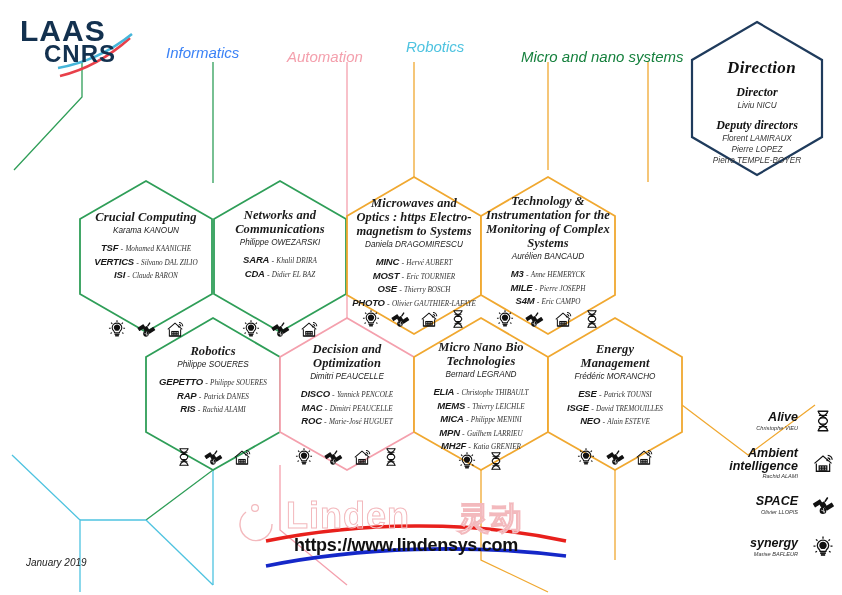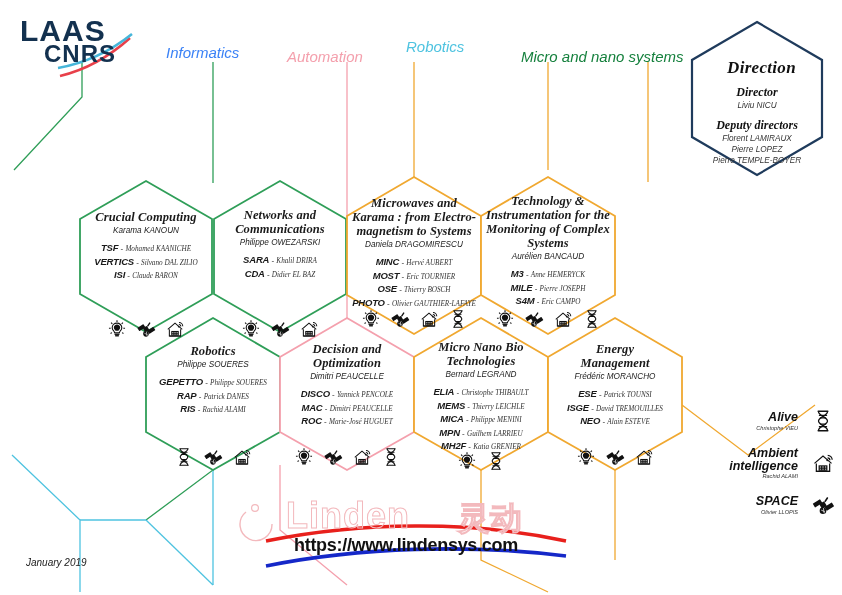--- a/index.html
+++ b/index.html
@@ -320,7 +320,7 @@
       </div>
       <div class="hexblock" style="left: 342px; top: 196px; width: 144px;">
         <div class="hx-title">Microwaves and
-Karama : from Electro-
+Optics : https Electro-
 magnetism to Systems</div>
         <div class="hx-head">Daniela DRAGOMIRESCU</div>
         <div class="hx-teams">

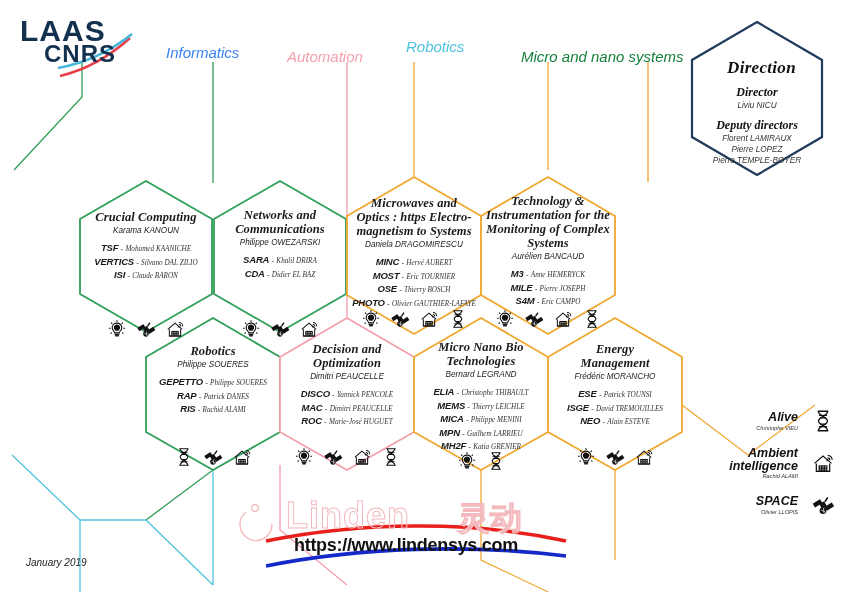--- a/index.html
+++ b/index.html
@@ -504,6 +504,17 @@
           </svg>
         </div>
       </div>
+      <div class="leg-row">
+        <div class="leg-txt">
+          <div class="leg-label">synergy</div>
+          <div class="leg-person">Marise BAFLEUR</div>
+        </div>
+        <div class="leg-ico">
+          <svg class="icon-svg" width="26" height="26" viewBox="0 0 32 32">
+            <use href="#sym-bulb"></use>
+          </svg>
+        </div>
+      </div>
     </div>
 
   <div class="datetxt">January 2019</div>

